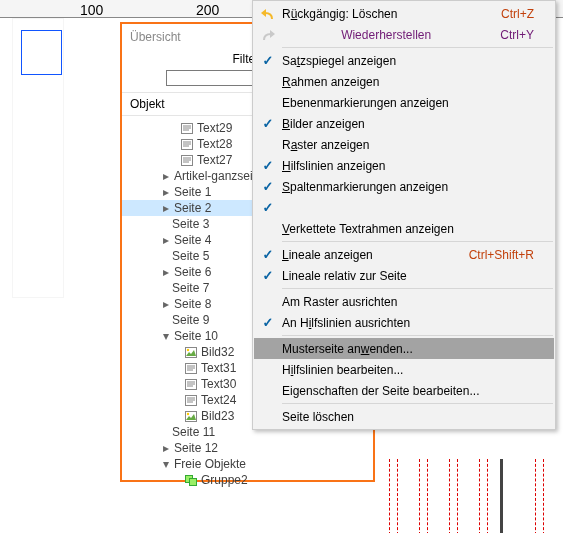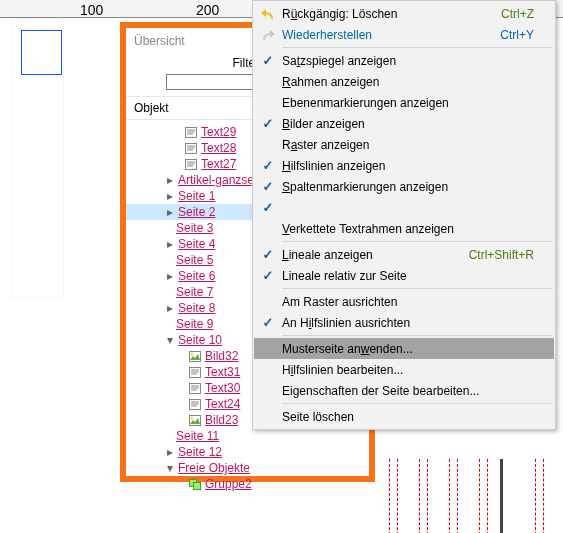--- a/index.html
+++ b/index.html
@@ -43,7 +43,7 @@
 .menu .iconcol { width: 28px; display: flex; align-items: center; justify-content: center; }
 .menu .mlabel { flex: 1; color: #000; }
 .menu .mlabel u { text-decoration: underline; }
-.menu .short { color: #4d7c0f; padding-left: 10px; }
+.menu .short { color: #c2410c; padding-left: 10px; }
 .menu .sep { height: 1px; background: #d6d6d6; margin: 2px 1px 2px 28px; }
 .chk::before { content: "✓"; color: #0a64a4; font-weight: bold; font-size: 13px; }
 .undo-ico svg, .redo-ico svg { width: 16px; height: 14px; }

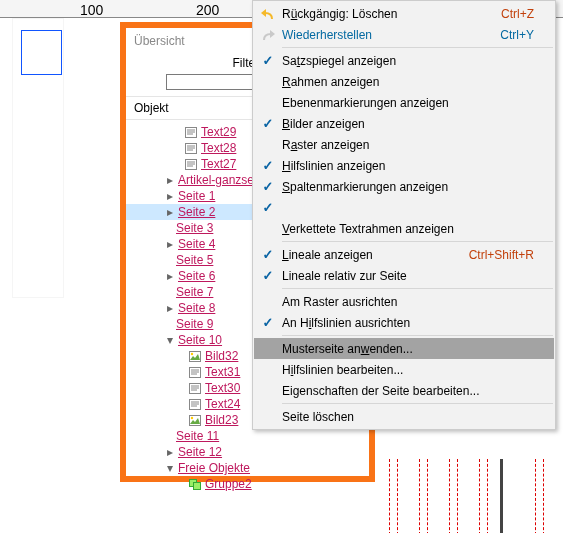--- a/index.html
+++ b/index.html
@@ -18,7 +18,7 @@
 .vframe { position: absolute; top: 0; bottom: 0; border-left: 1px solid #444; }
 
 
-.overview { position: absolute; left: 120px; top: 22px; width: 255px; height: 460px; background: #fff; border: 6px solid #f97316; z-index: 2; }
+.overview { position: absolute; left: 120px; top: 22px; width: 255px; height: 460px; background: #fff; border: 2px solid #f97316; z-index: 2; }
 .overview .title { padding: 6px 8px 8px 8px; color: #888; }
 .overview .filter-row { display: flex; align-items: center; gap: 4px; padding: 0 6px 6px 6px; border-bottom: 1px solid #e5e5e5; flex-direction: column; }
 .overview .filter-row input { flex: 1; height: 20px; border: 1px solid #7a7a7a; padding: 0 3px; }

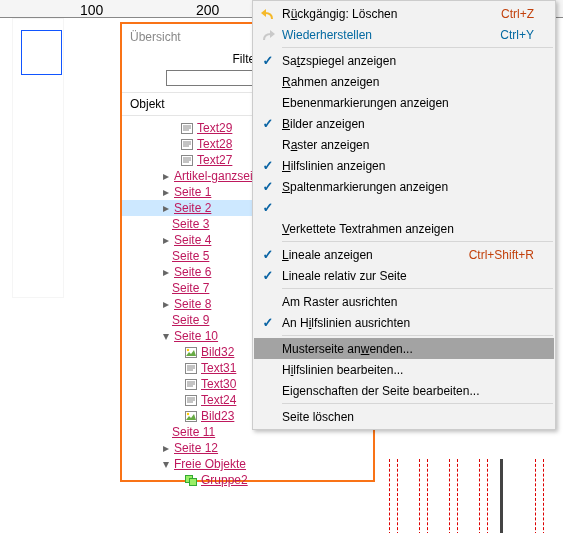--- a/index.html
+++ b/index.html
@@ -38,7 +38,7 @@
 
 .menu { position: absolute; left: 252px; top: 0; width: 304px; background: #f2f2f2; border: 1px solid #ccc; box-shadow: 2px 2px 4px rgba(0,0,0,.25); z-index: 3; padding: 2px 1px; }
 .menu .mi { display: flex; align-items: center; height: 21px; padding: 0 20px 0 0; }
-.menu .mi.disabled .mlabel, .menu .mi.disabled .short { color: #0369a1; }
+.menu .mi.disabled .mlabel, .menu .mi.disabled .short { color: #701a75; text-align: center; }
 .menu .mi.hl { background: #a3a3a3; }
 .menu .iconcol { width: 28px; display: flex; align-items: center; justify-content: center; }
 .menu .mlabel { flex: 1; color: #000; }

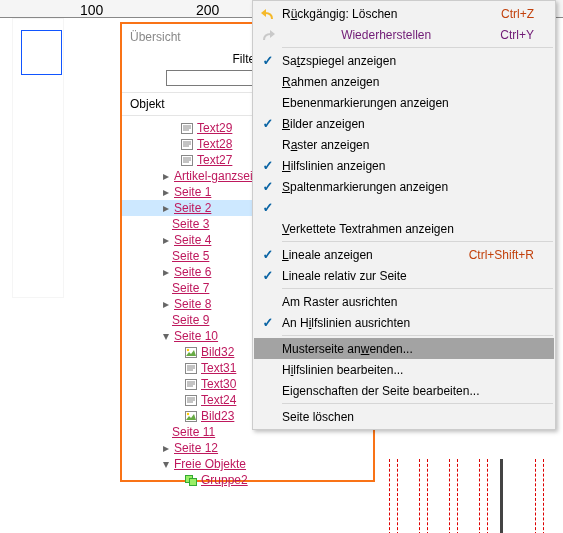--- a/index.html
+++ b/index.html
@@ -29,7 +29,7 @@
 .tree .tw { width: 12px; height: 12px; display: inline-flex; align-items: center; justify-content: center; color: #666; margin-right: 2px; }
 .tree .ico { width: 14px; height: 12px; display: inline-flex; align-items: center; justify-content: center; margin-right: 3px; }
 .tree .ico svg { width: 12px; height: 11px; }
-.tree .lbl { color: #be185d; text-decoration: underline; }
+.tree .lbl { color: #404040; }
 .ind1 { padding-left: 58px; }
 .ind3 { padding-left: 50px; }
 .ind4 { padding-left: 62px; }

